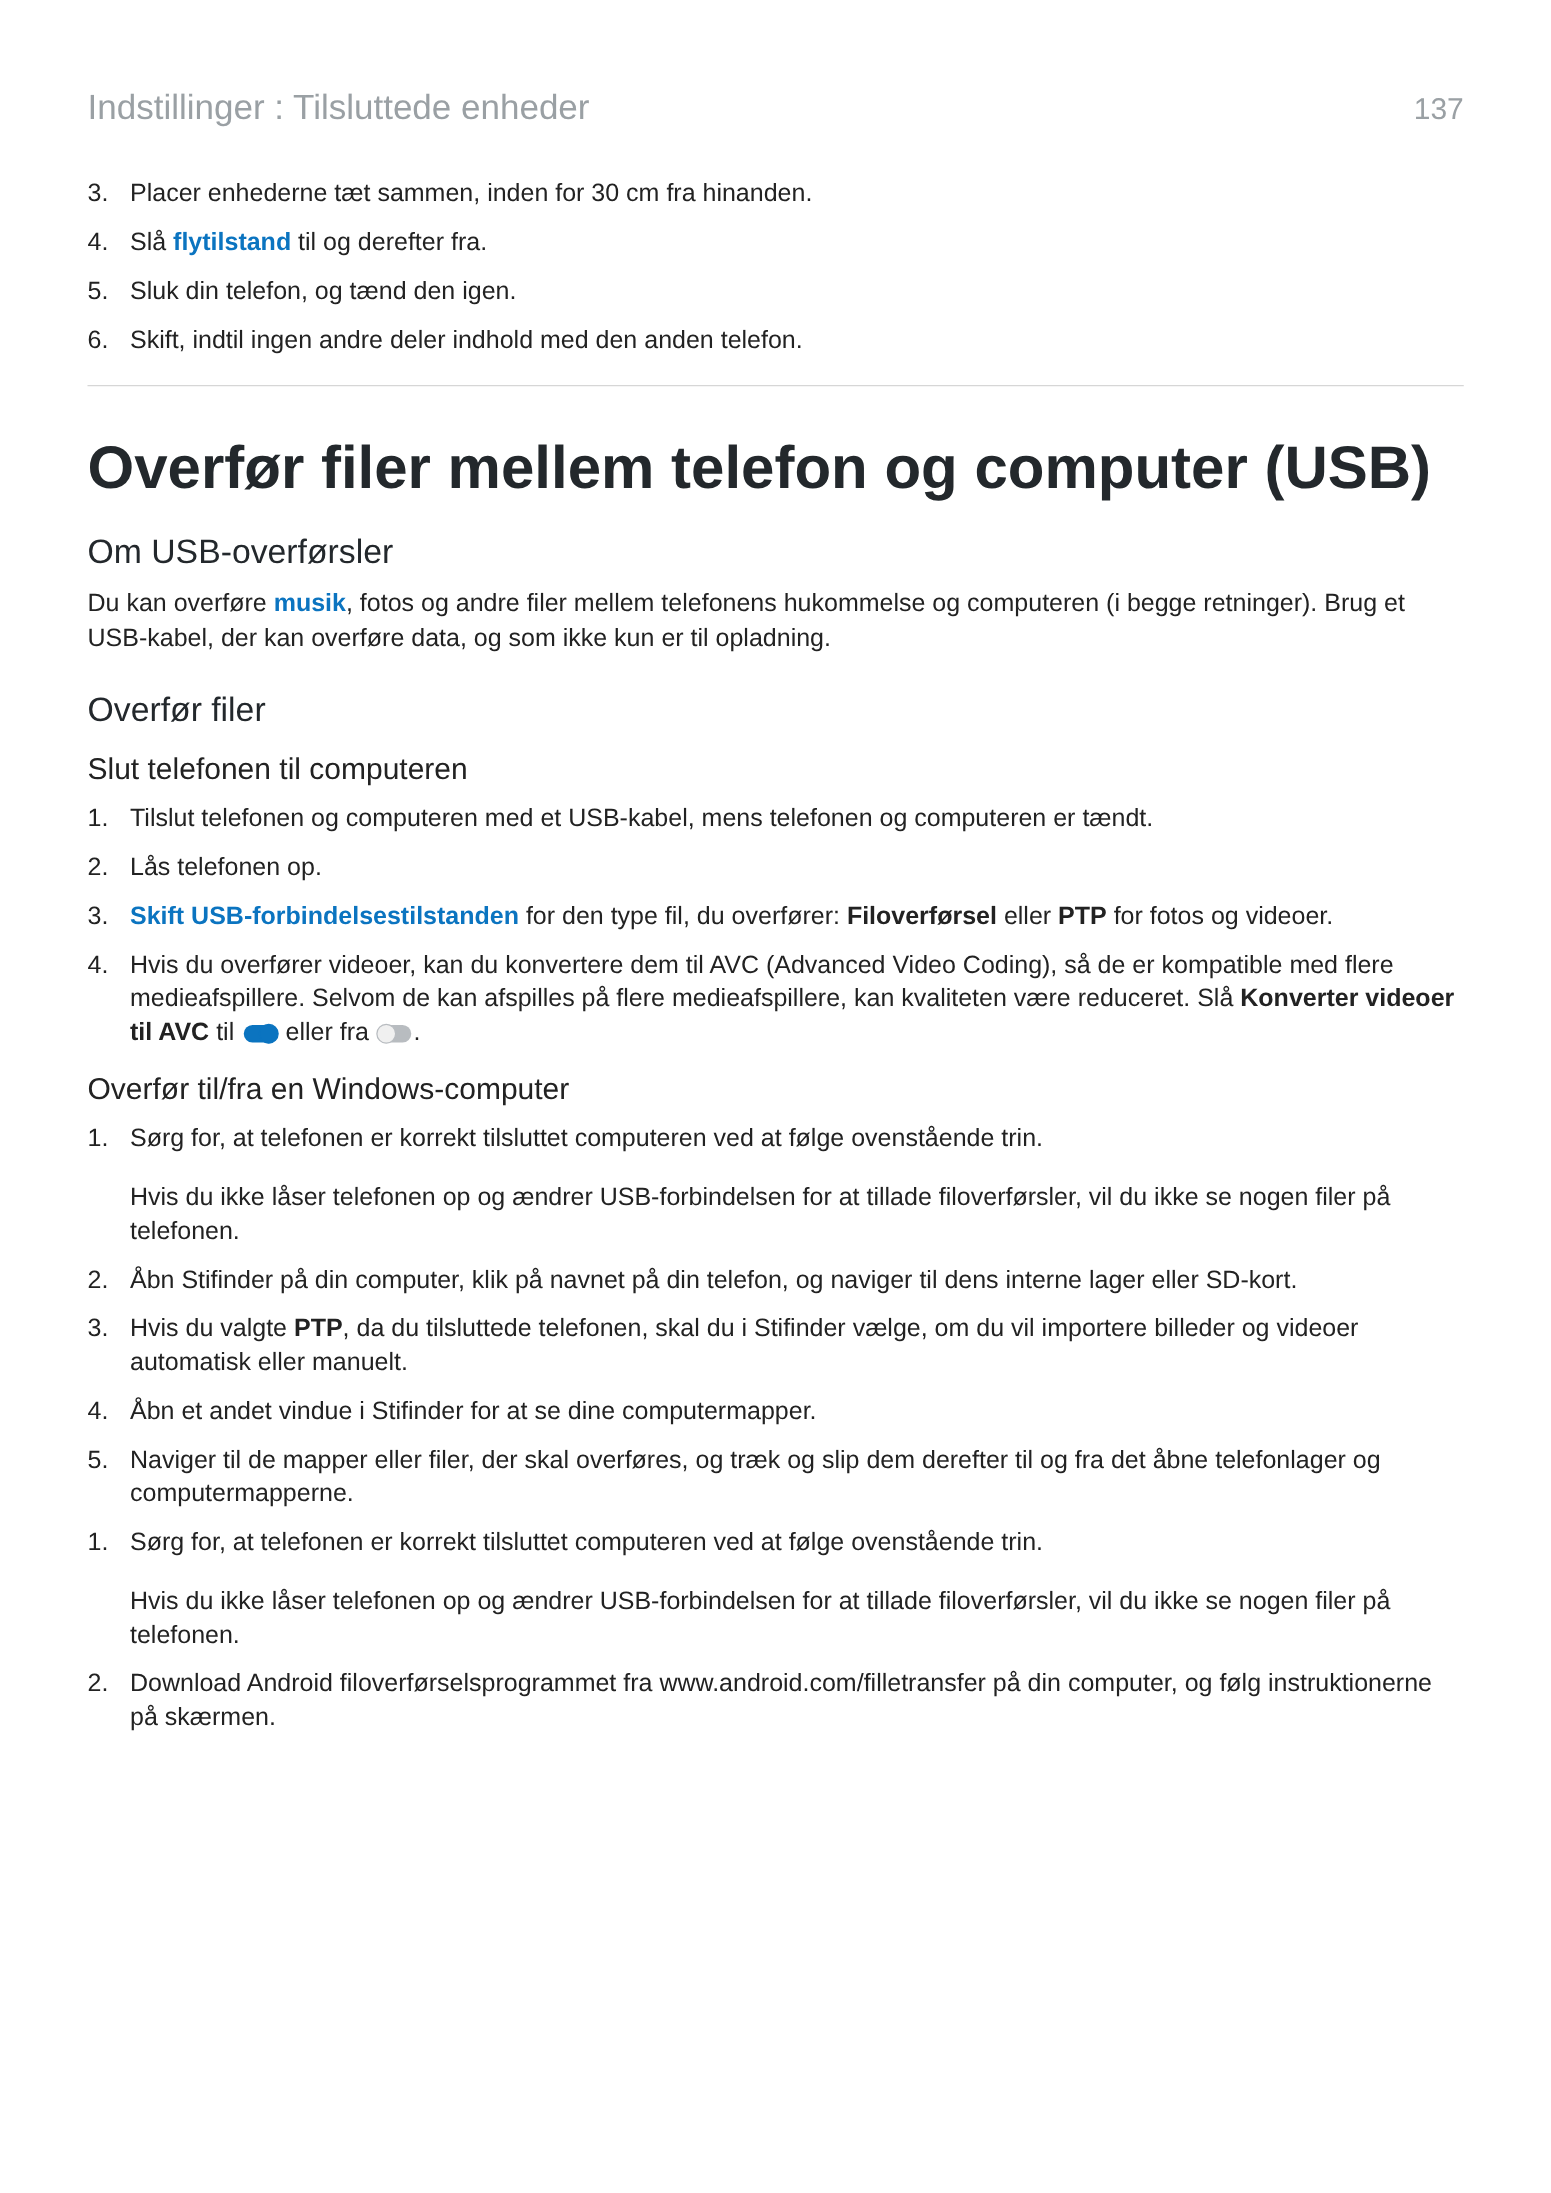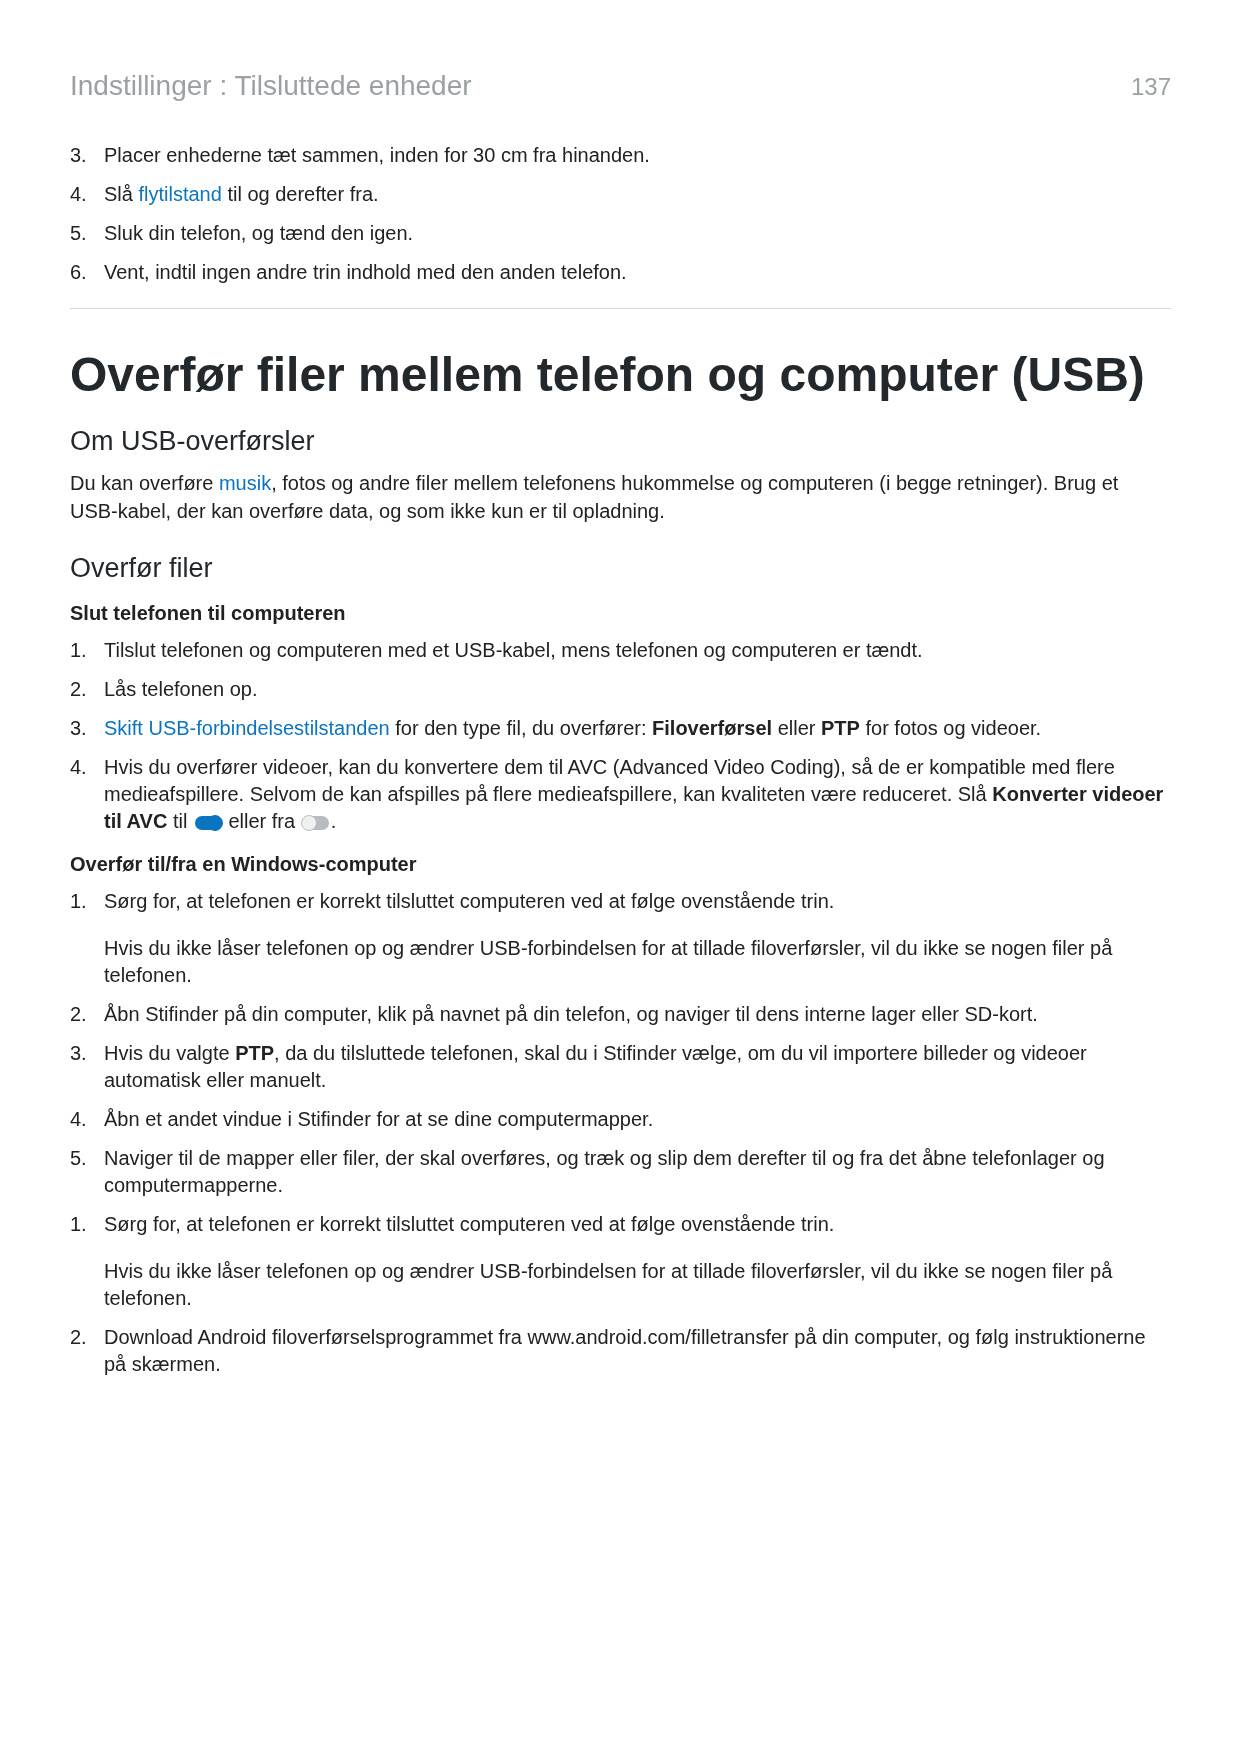--- a/index.html
+++ b/index.html
@@ -55,6 +55,7 @@
   .link {
     color: #0b74c0;
     text-decoration: none;
+    font-weight: bold;
   }
   hr.sep {
     border: none;

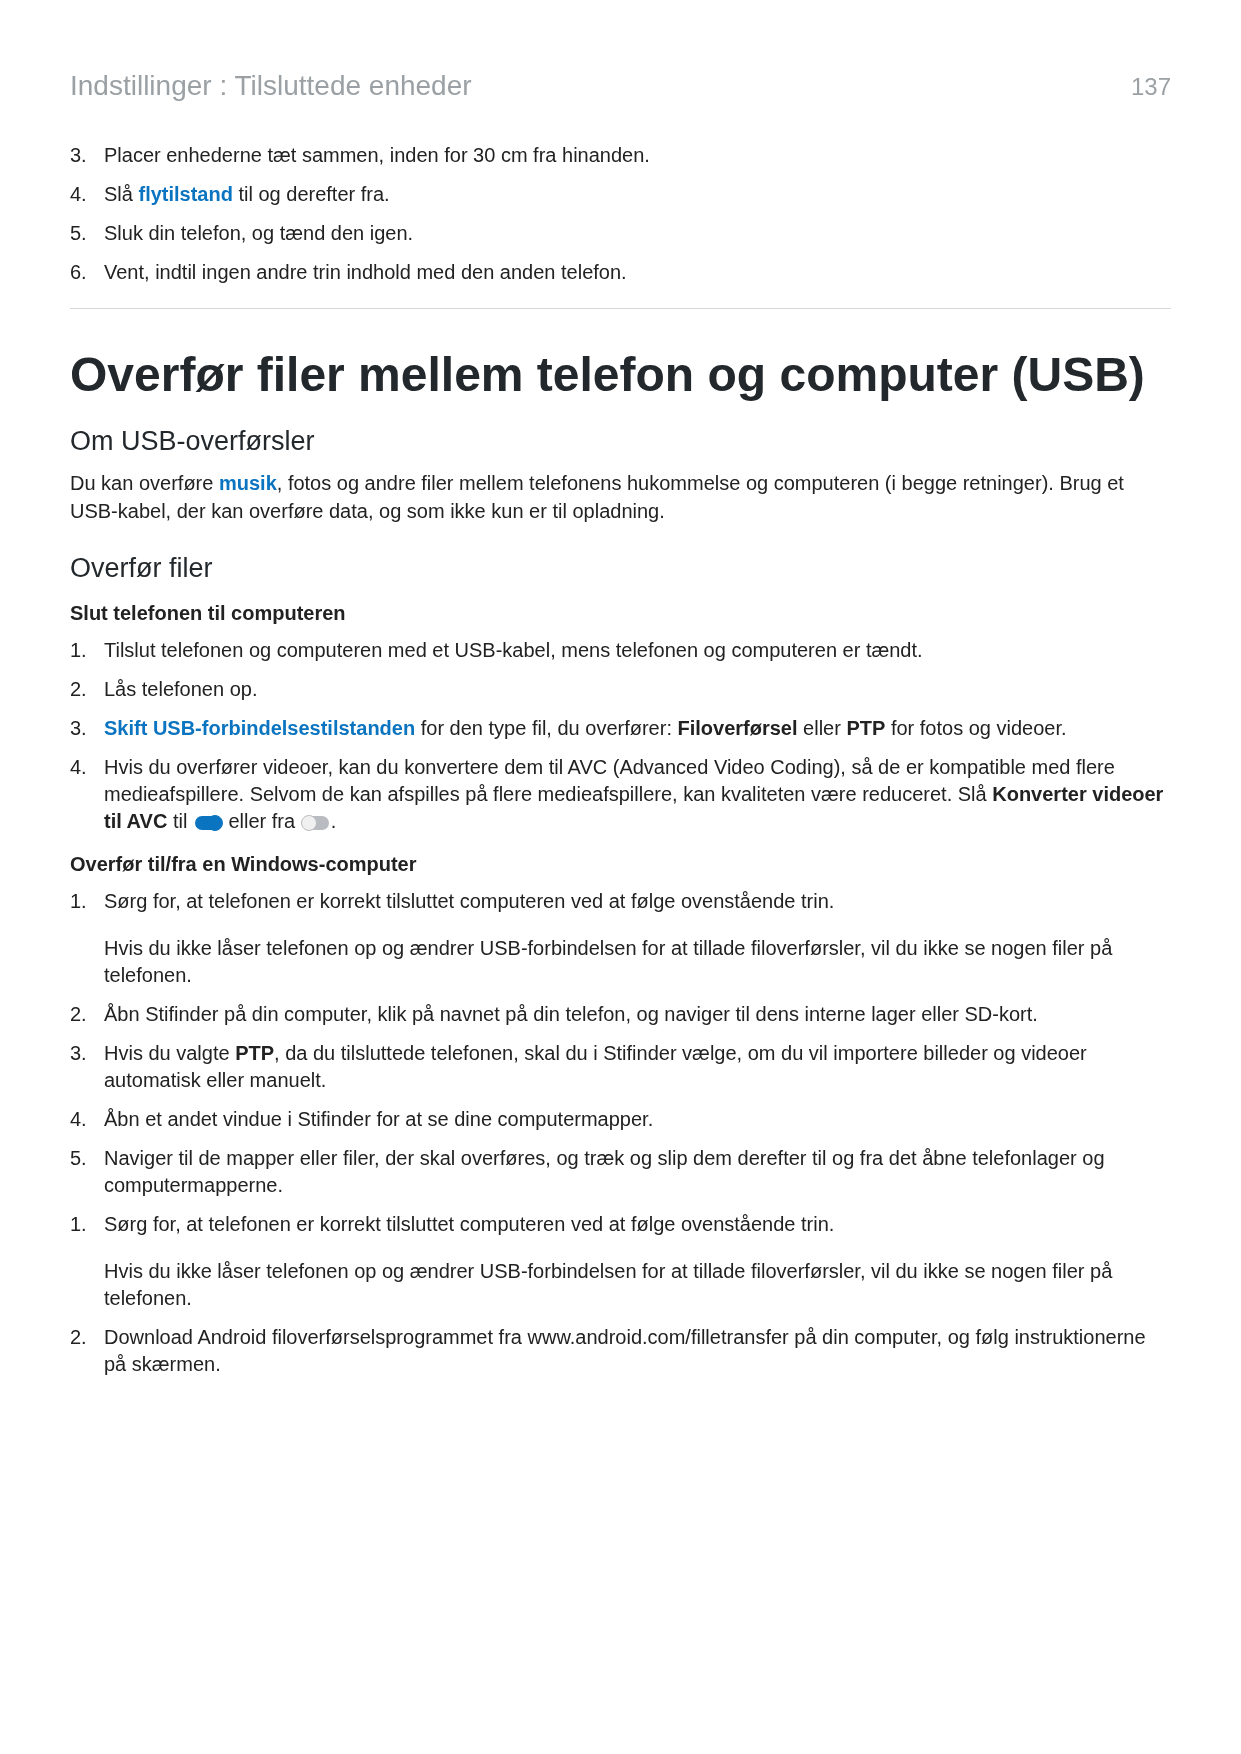--- a/index.html
+++ b/index.html
@@ -156,7 +156,7 @@
     </li>
     <li>
       <span class="num">6.</span>
-      <span class="body">Vent, indtil ingen andre trin indhold med den anden telefon.</span>
+      <span class="body">Skift, indtil ingen andre deler indhold med den anden telefon.</span>
     </li>
   </ol>
 

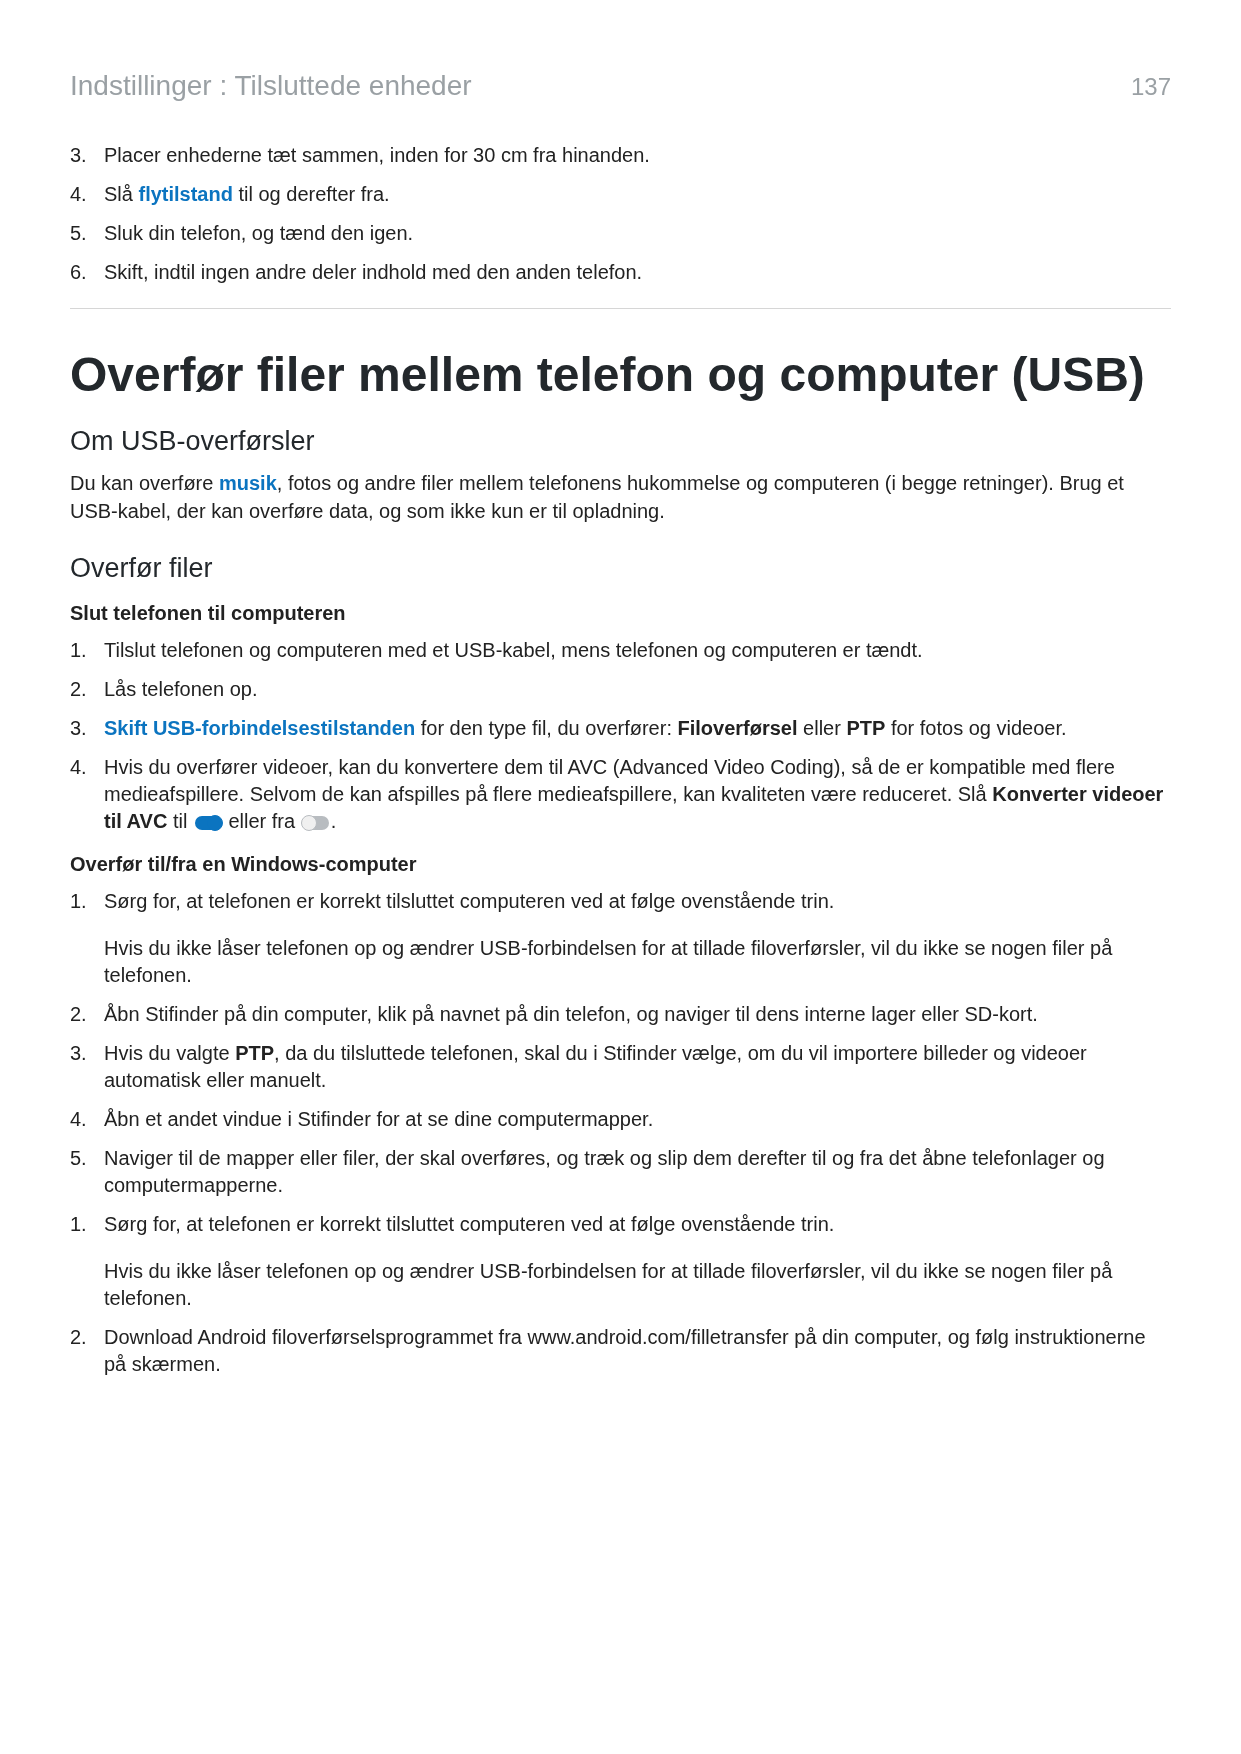--- a/index.html
+++ b/index.html
@@ -84,8 +84,8 @@
   }
   .strong-inline { font-weight: 700; }
   .sub-bold {
-    font-size: 20px;
-    font-weight: 700;
+    font-size: 24px;
+    font-weight: 400;
     margin: 18px 0 12px 0;
   }
   .extra-note {

